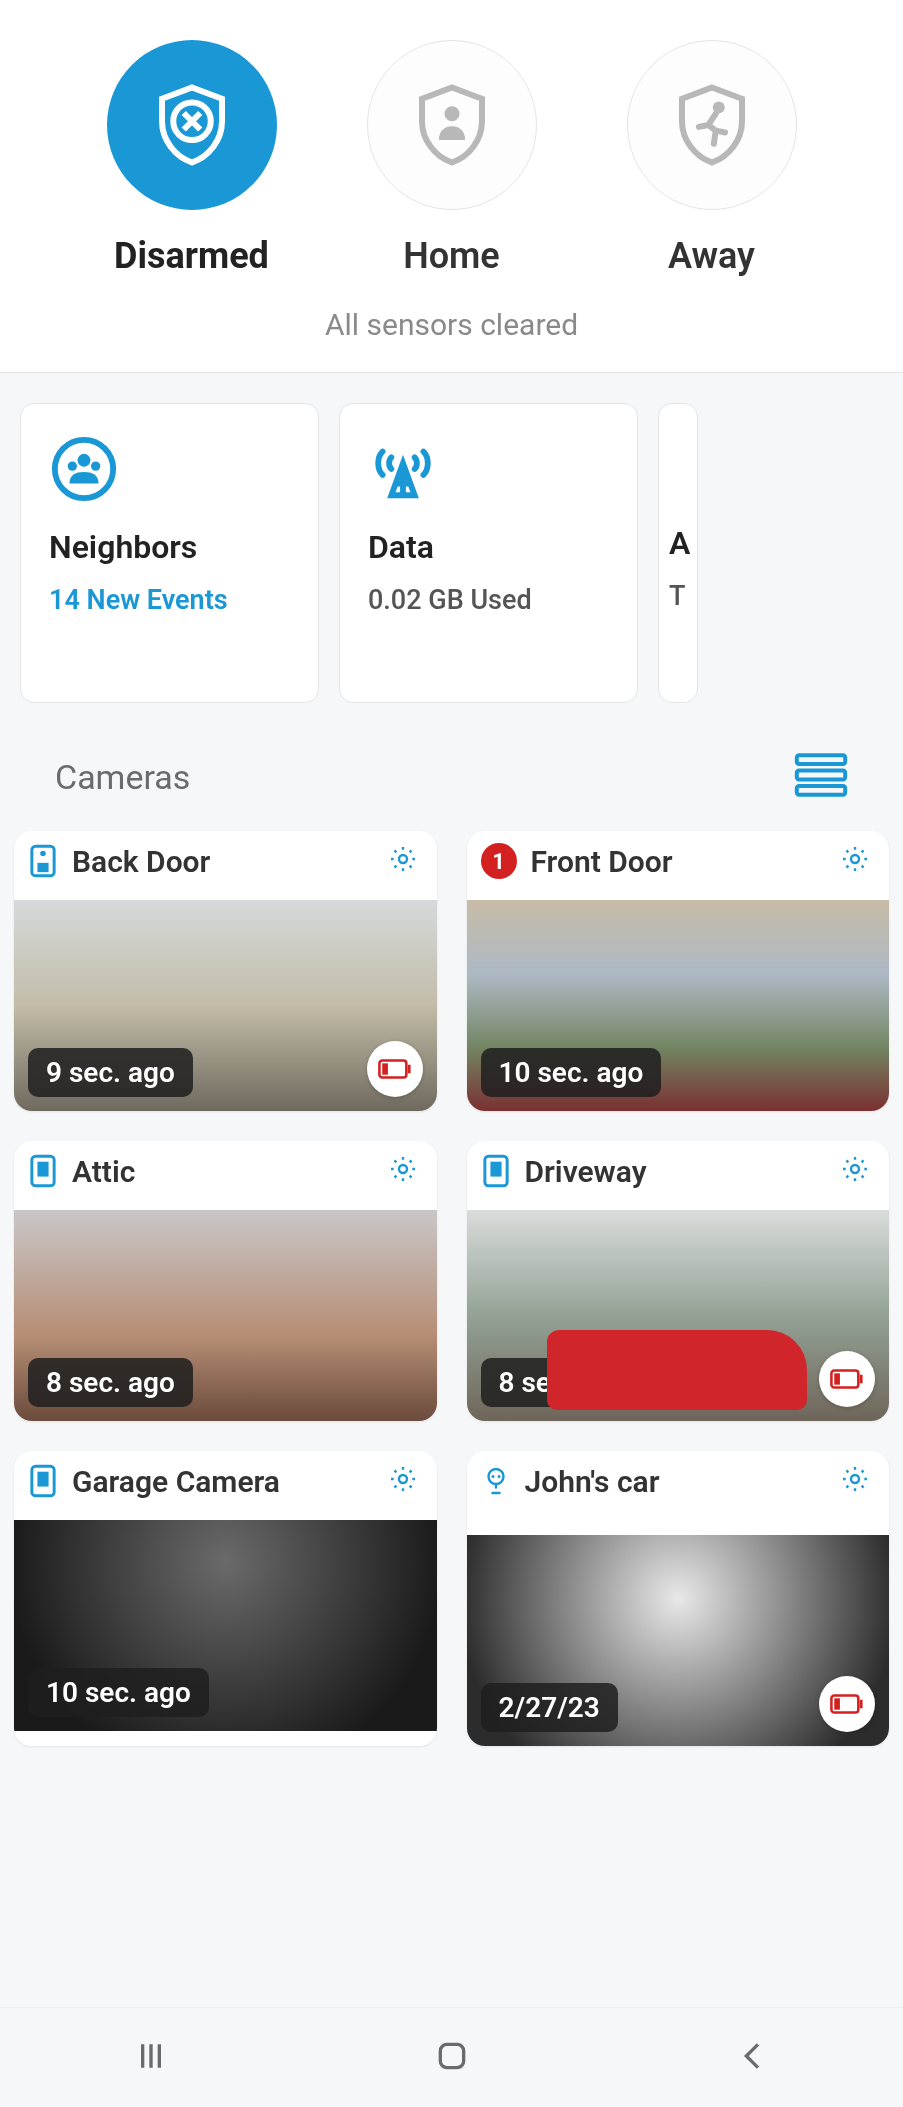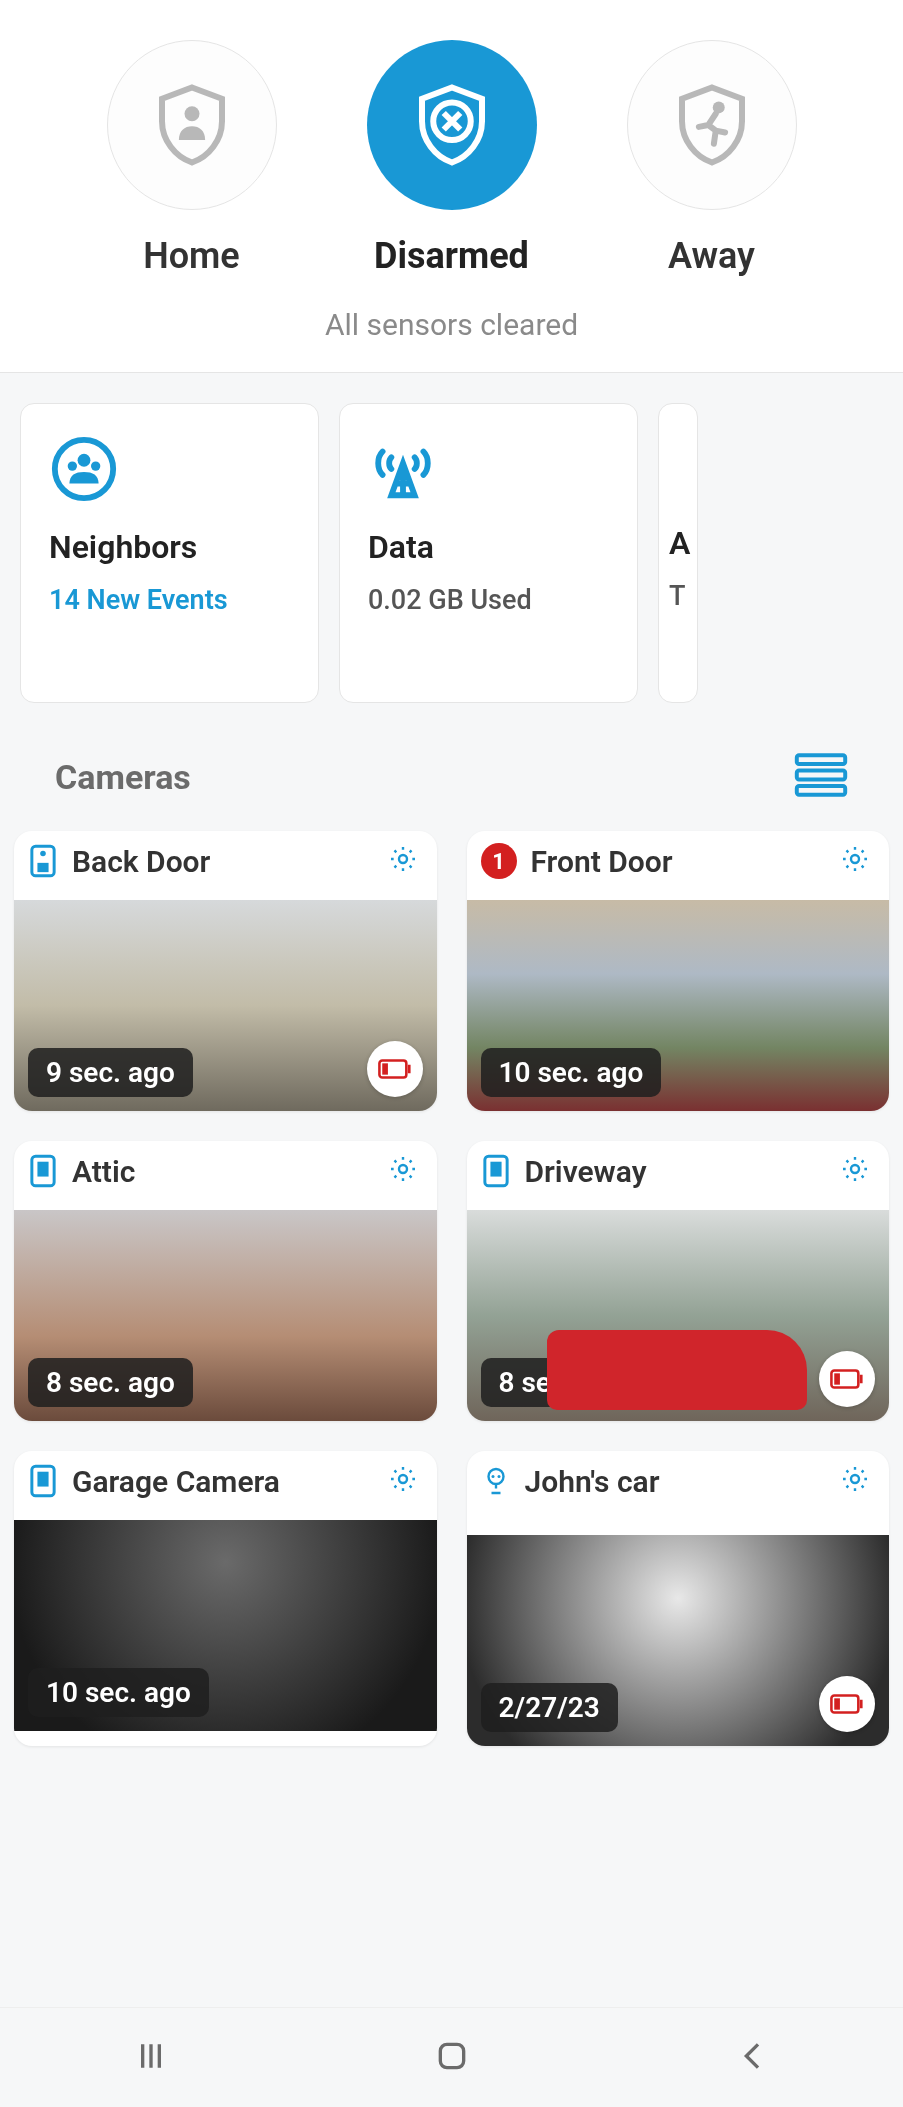--- a/index.html
+++ b/index.html
@@ -107,6 +107,17 @@
 <div class="top-section">
   <div class="arm-modes">
 
+    <div class="mode active">
+      <div class="mode-circle active">
+        <svg width="90" height="90" viewBox="0 0 24 24" fill="none">
+          <path d="M12 2 L20 5 V11 C20 16 16.5 20.5 12 22 C7.5 20.5 4 16 4 11 V5 Z" stroke="#fff" stroke-width="1.6" fill="none"></path>
+          <circle cx="12" cy="11" r="5" stroke="#fff" stroke-width="1.6" fill="none"></circle>
+          <path d="M9.8 8.8 L14.2 13.2 M14.2 8.8 L9.8 13.2" stroke="#fff" stroke-width="1.6"></path>
+        </svg>
+      </div>
+      <div class="mode-label">Disarmed</div>
+    </div>
+
     <div class="mode">
       <div class="mode-circle inactive">
         <svg width="90" height="90" viewBox="0 0 24 24" fill="none">
@@ -116,17 +127,6 @@
         </svg>
       </div>
       <div class="mode-label">Home</div>
-    </div>
-
-    <div class="mode active">
-      <div class="mode-circle active">
-        <svg width="90" height="90" viewBox="0 0 24 24" fill="none">
-          <path d="M12 2 L20 5 V11 C20 16 16.5 20.5 12 22 C7.5 20.5 4 16 4 11 V5 Z" stroke="#fff" stroke-width="1.6" fill="none"></path>
-          <circle cx="12" cy="11" r="5" stroke="#fff" stroke-width="1.6" fill="none"></circle>
-          <path d="M9.8 8.8 L14.2 13.2 M14.2 8.8 L9.8 13.2" stroke="#fff" stroke-width="1.6"></path>
-        </svg>
-      </div>
-      <div class="mode-label">Disarmed</div>
     </div>
 
     <div class="mode">

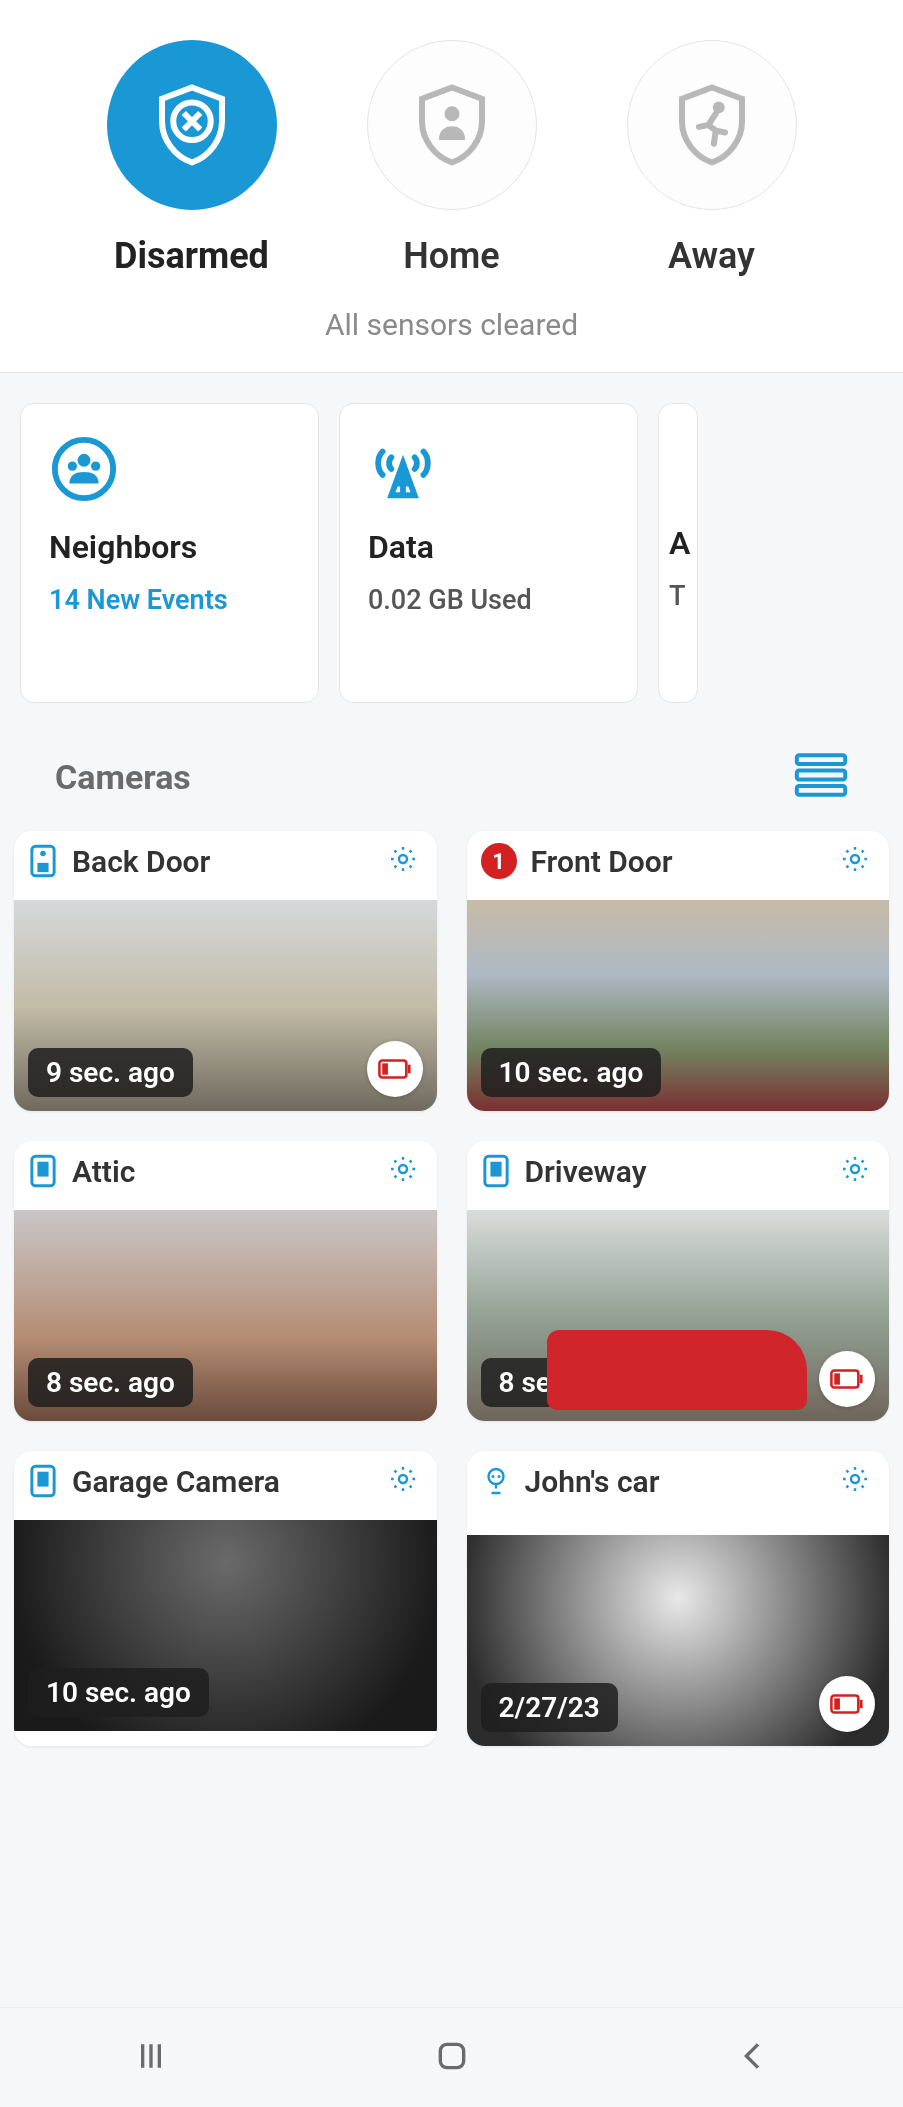--- a/index.html
+++ b/index.html
@@ -50,7 +50,7 @@
     display: flex; justify-content: space-between; align-items: center;
     padding: 40px 55px 20px 55px;
   }
-  .cameras-title { font-size: 34px; color: #6b6b6b; font-weight: 700; }
+  .cameras-title { font-size: 34px; color: #6b6b6b; font-weight: 400; }
   .camera-grid {
     display: grid; grid-template-columns: 1fr 1fr; gap: 30px;
     padding: 10px 14px 30px 14px;

